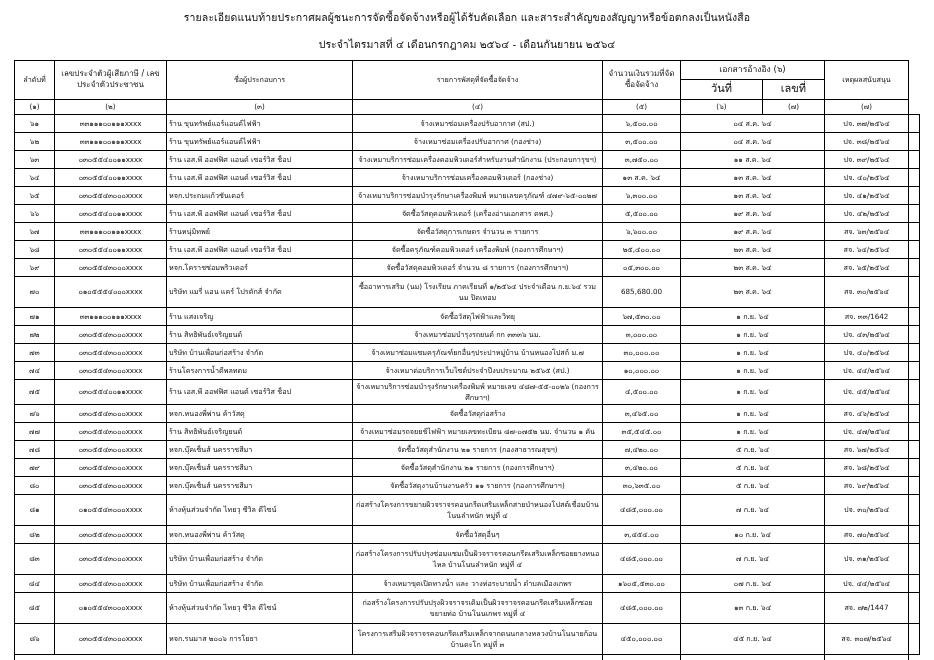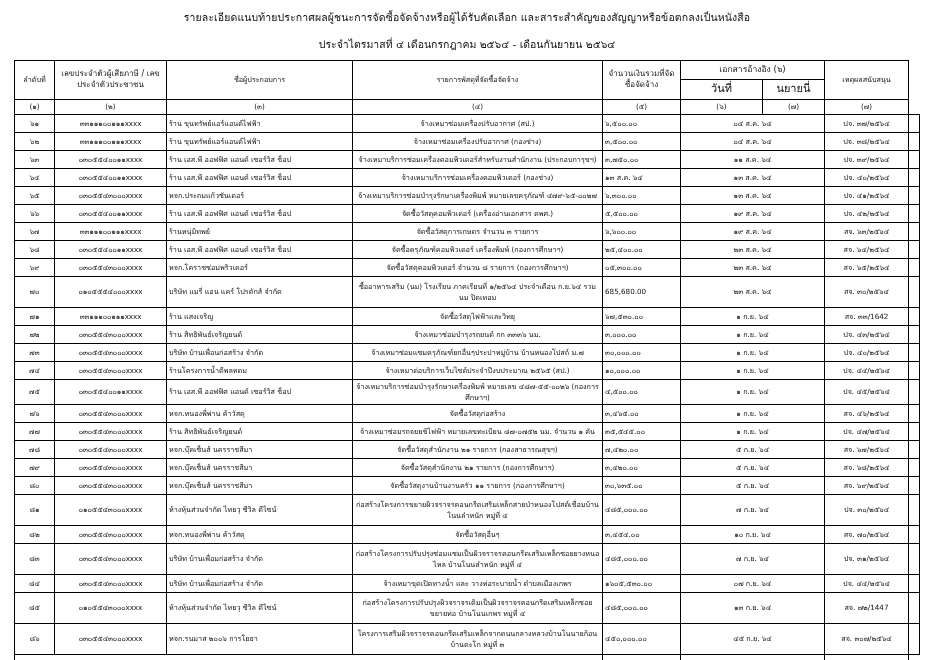--- a/index.html
+++ b/index.html
@@ -153,7 +153,7 @@
           <div class="ref-top">เอกสารอ้างอิง (๖)</div>
           <div class="ref-bottom">
             <div class="rb1">วันที่</div>
-            <div class="rb2">นยายนี่</div>
+            <div class="rb2">เลขที่</div>
           </div>
         </th>
         <th rowspan="2">เหตุผลสนับสนุน</th>

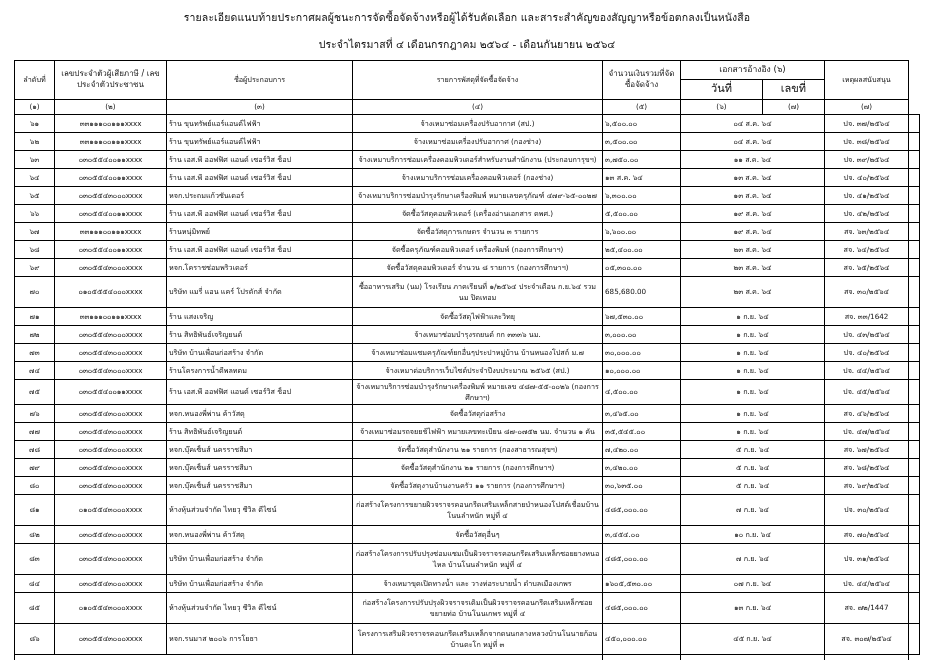--- a/index.html
+++ b/index.html
@@ -59,7 +59,7 @@
   td.c-tax { text-align: center; width: 112px; font-size: 7px; letter-spacing: -0.1px;}
   td.c-name { text-align: left; width: 186px; padding-left: 4px; }
   td.c-desc { text-align: center; width: 250px; padding-left: 4px; }
-  td.c-amt { text-align: left; width: 78px; padding-right: 5px; }
+  td.c-amt { text-align: center; width: 78px; padding-right: 5px; }
   td.c-date { text-align: center; width: 82px; }
   td.c-no { text-align: center; width: 62px; }
   td.c-note { text-align: center; width: 84px; }

